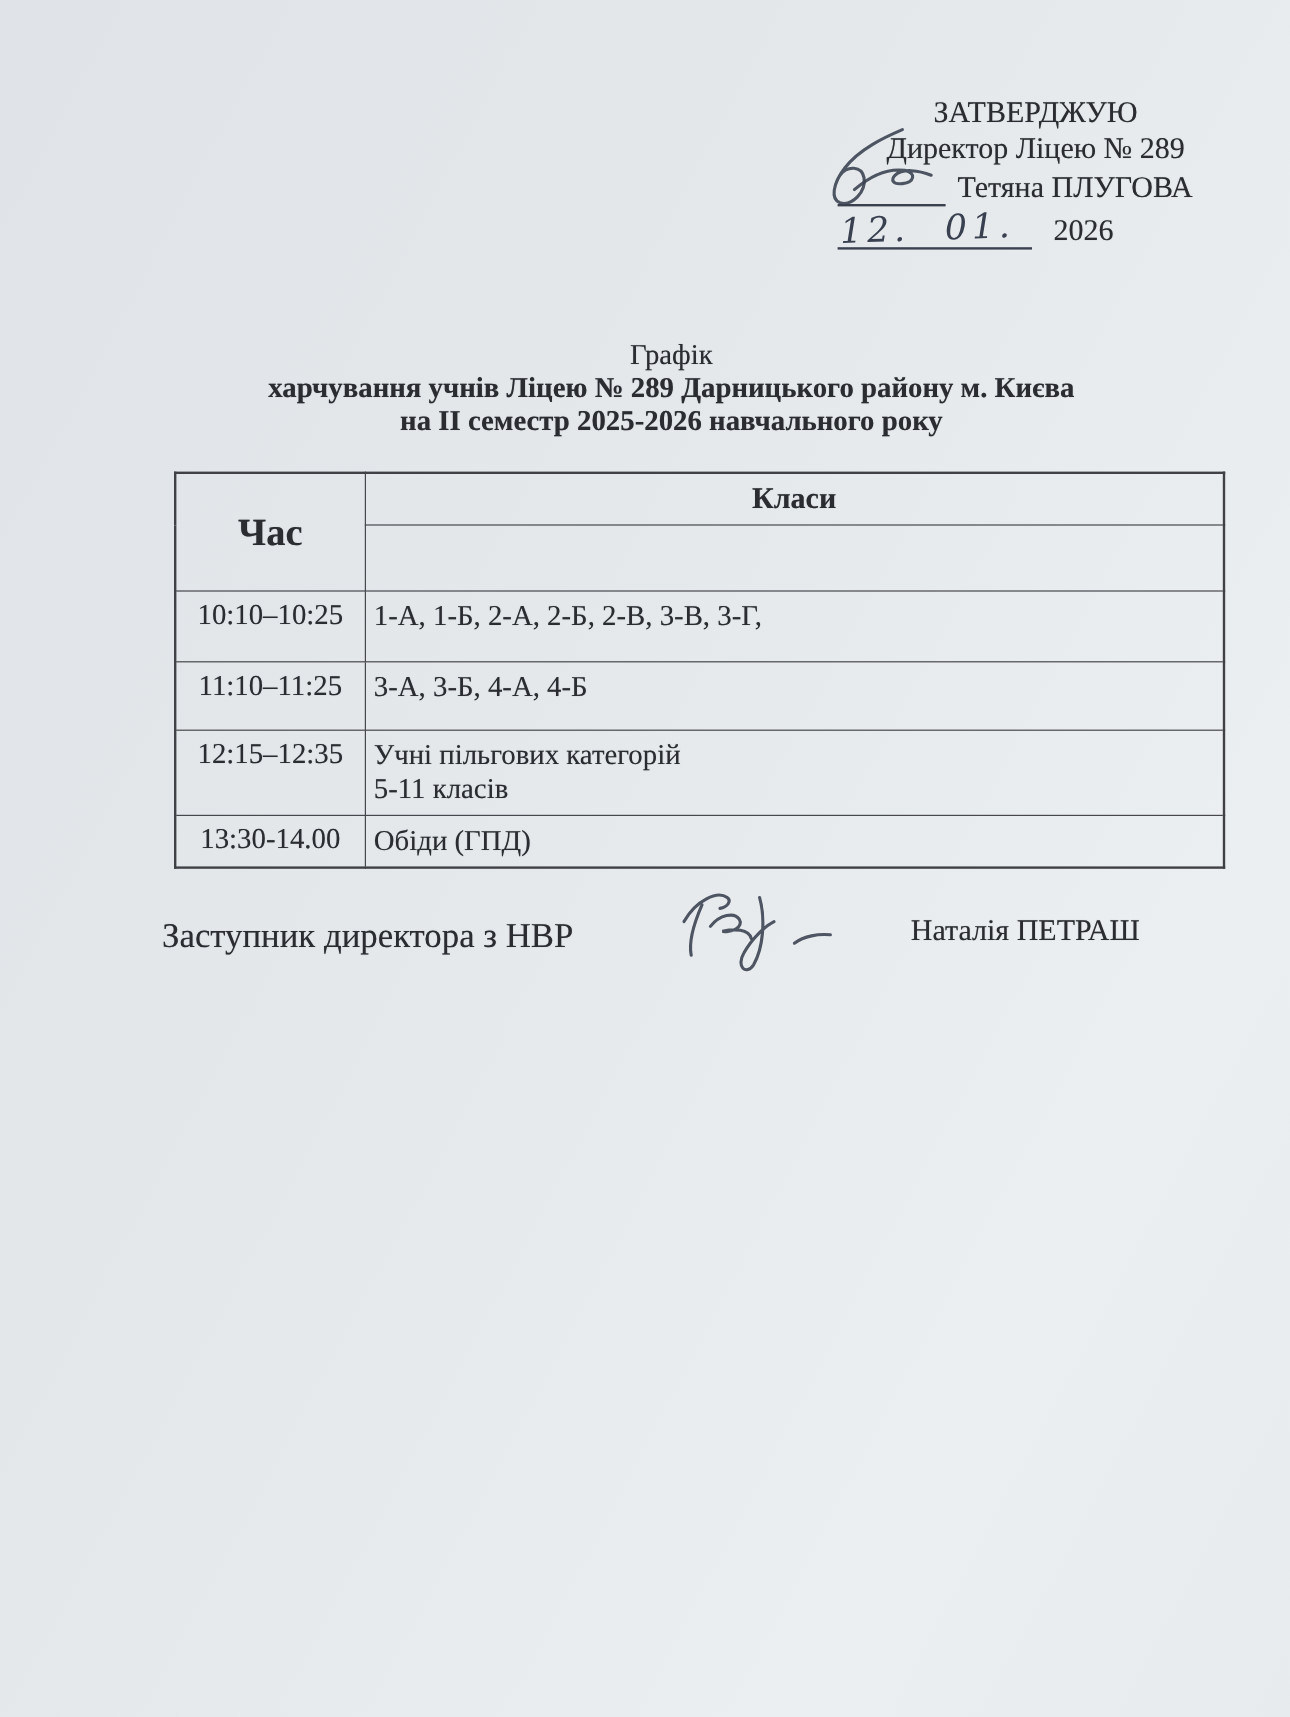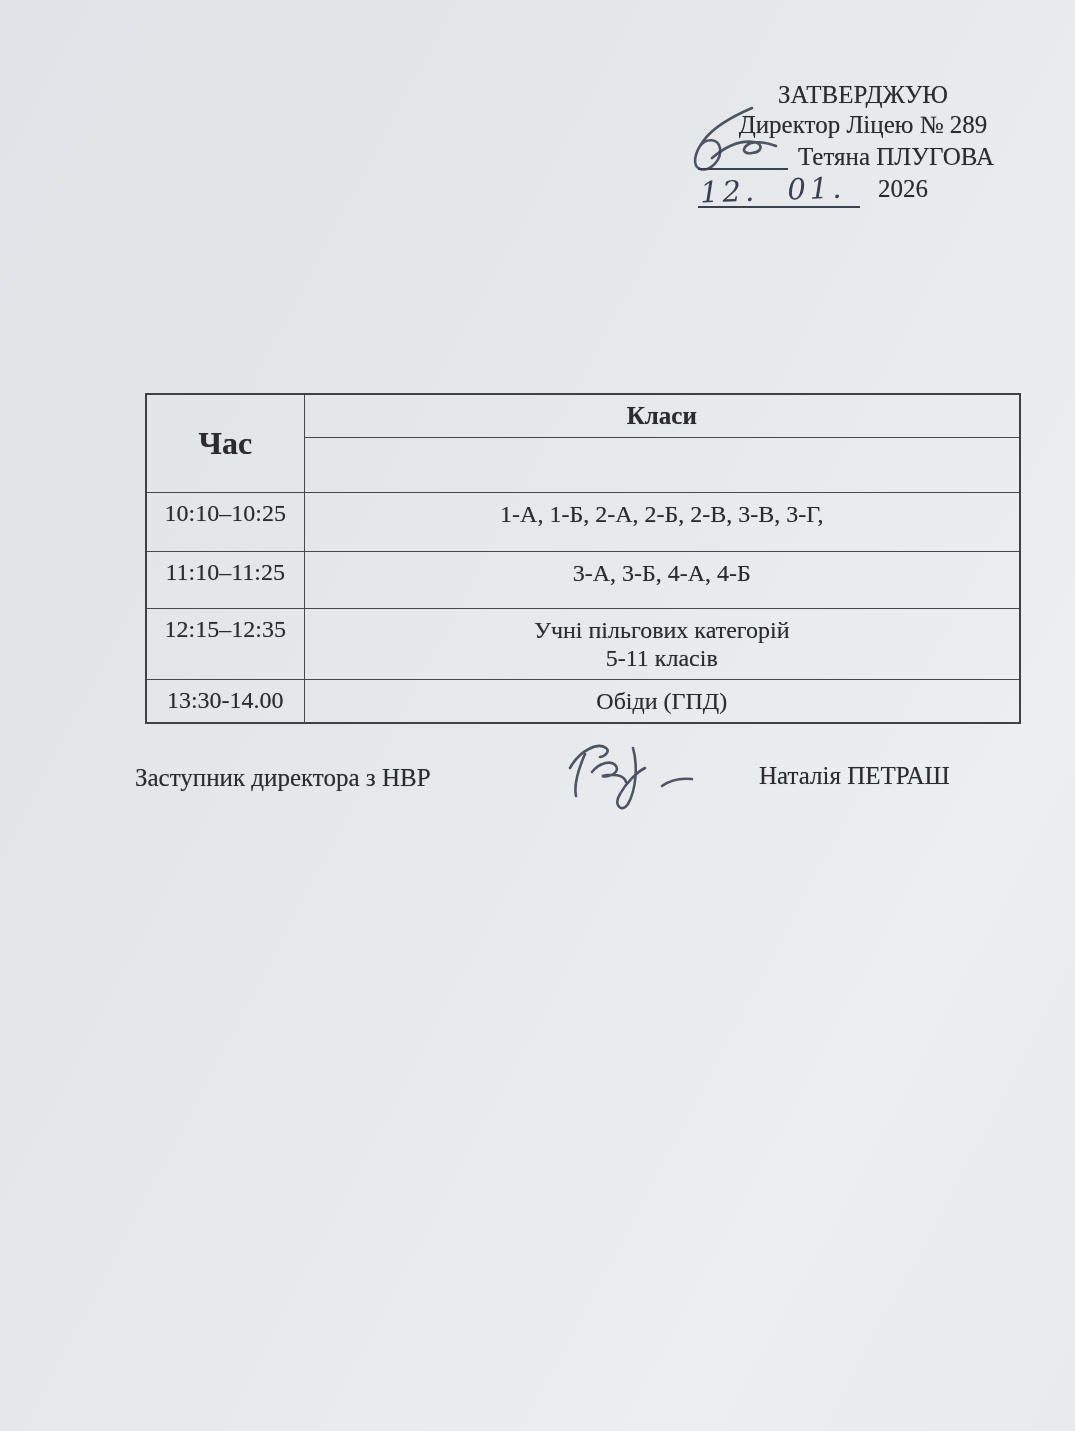--- a/index.html
+++ b/index.html
@@ -24,7 +24,7 @@
     white-space: nowrap;
   }
   .appr-indent { margin-left: 34px; text-align: center; }
-  .appr-row { display: flex; align-items: flex-start; margin-top: 2px; }
+  .appr-row { display: flex; align-items: flex-end; margin-top: 2px; }
   .sig-underline {
     display: inline-block;
     width: 90px;

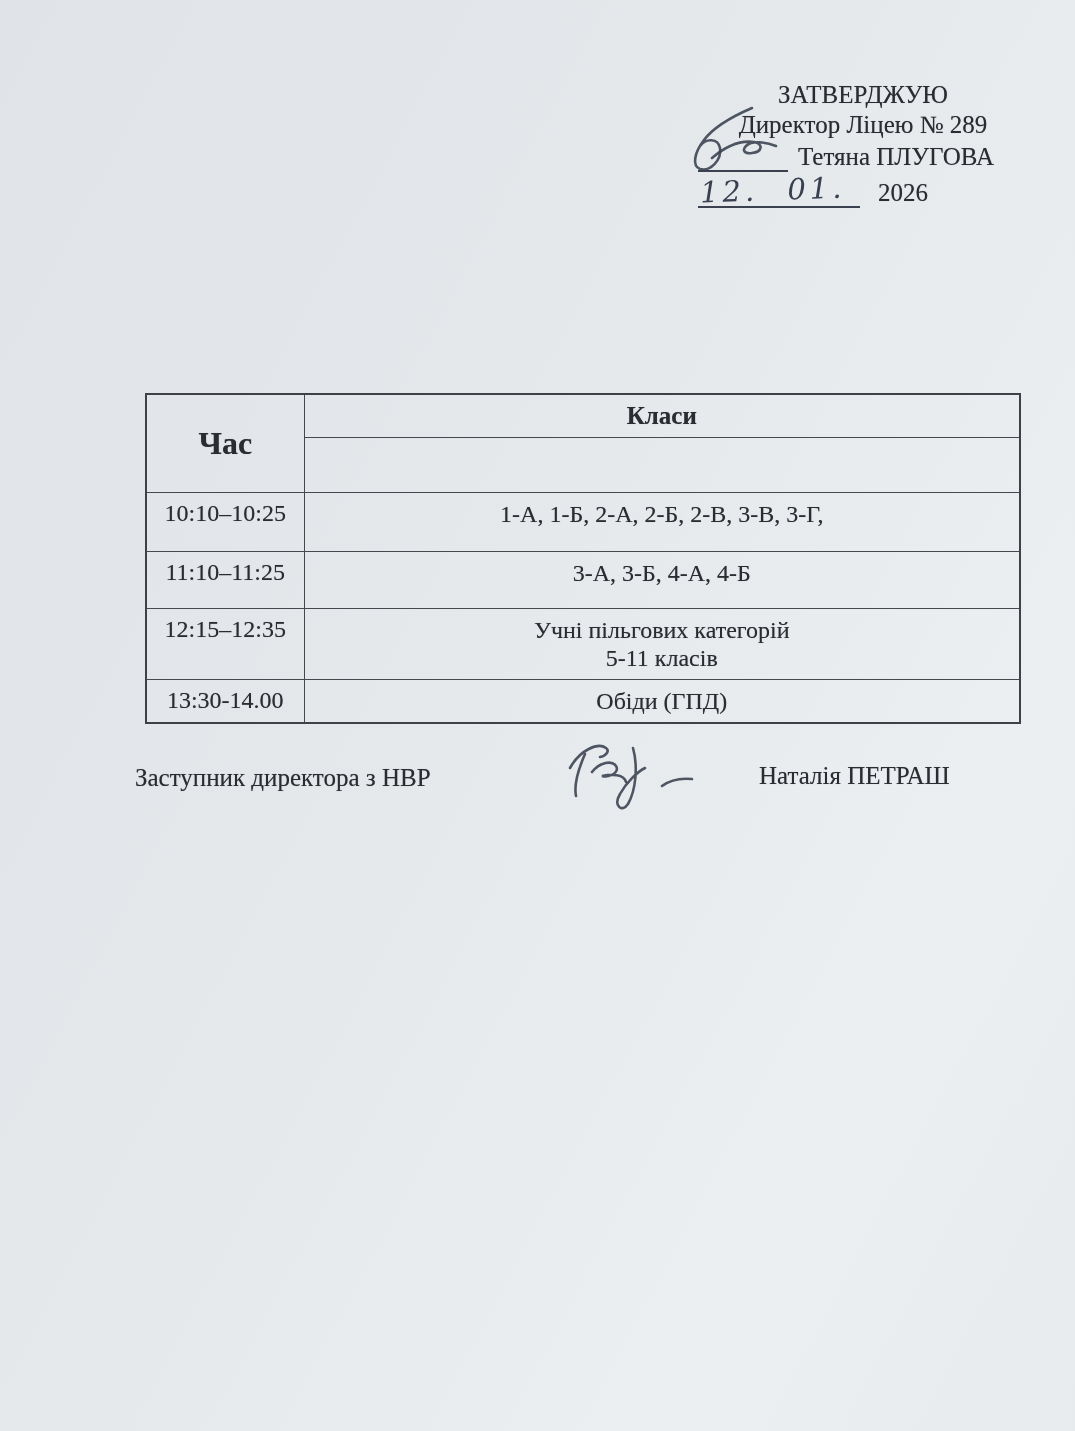--- a/index.html
+++ b/index.html
@@ -171,6 +171,11 @@
     <path class="sig-stroke" d="M32 54 C46 42 60 36 74 38 C84 40 82 48 72 49 C64 50 62 46 66 42 C72 36 86 38 96 42"></path>
   </svg>
 
+  <div id="title">
+    <div>Графік</div>
+    <div class="title-bold">харчування учнів Ліцею № 289 Дарницького району м. Києва</div>
+    <div class="title-bold">на ІІ семестр 2025-2026 навчального року</div>
+  </div>
 
   <table id="schedule-table">
     <colgroup>

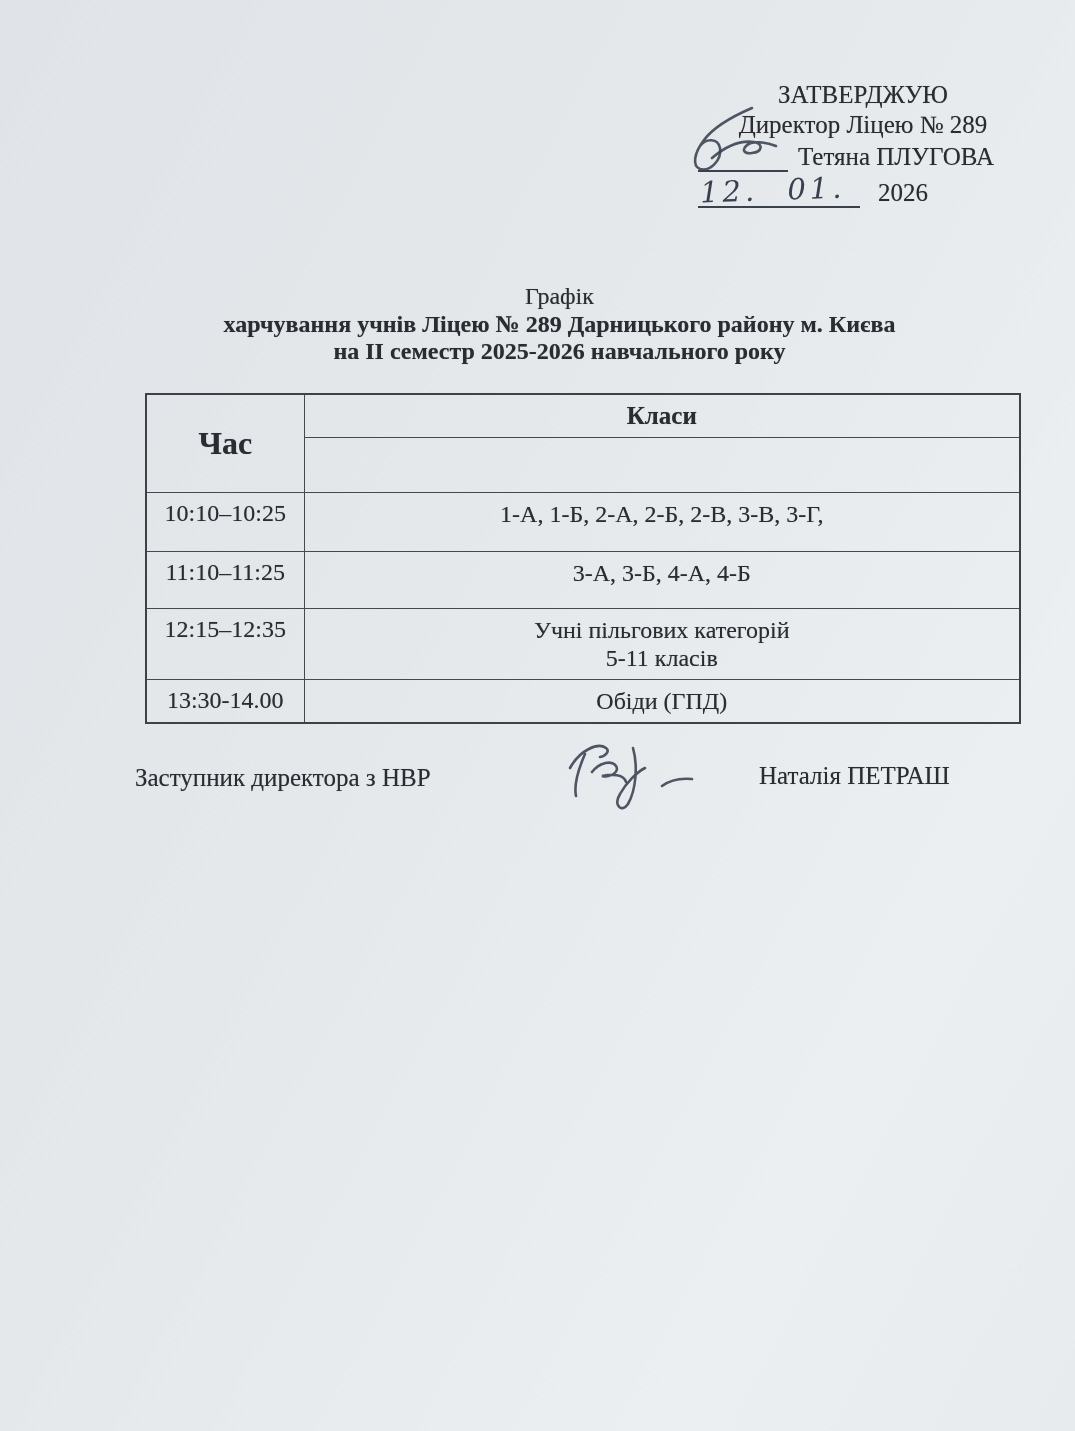--- a/index.html
+++ b/index.html
@@ -117,7 +117,7 @@
     padding-top: 5px;
   }
   td.class-c {
-    text-align: center;
+    text-align: left;
     vertical-align: top;
     padding-top: 5px;
     white-space: pre-line;

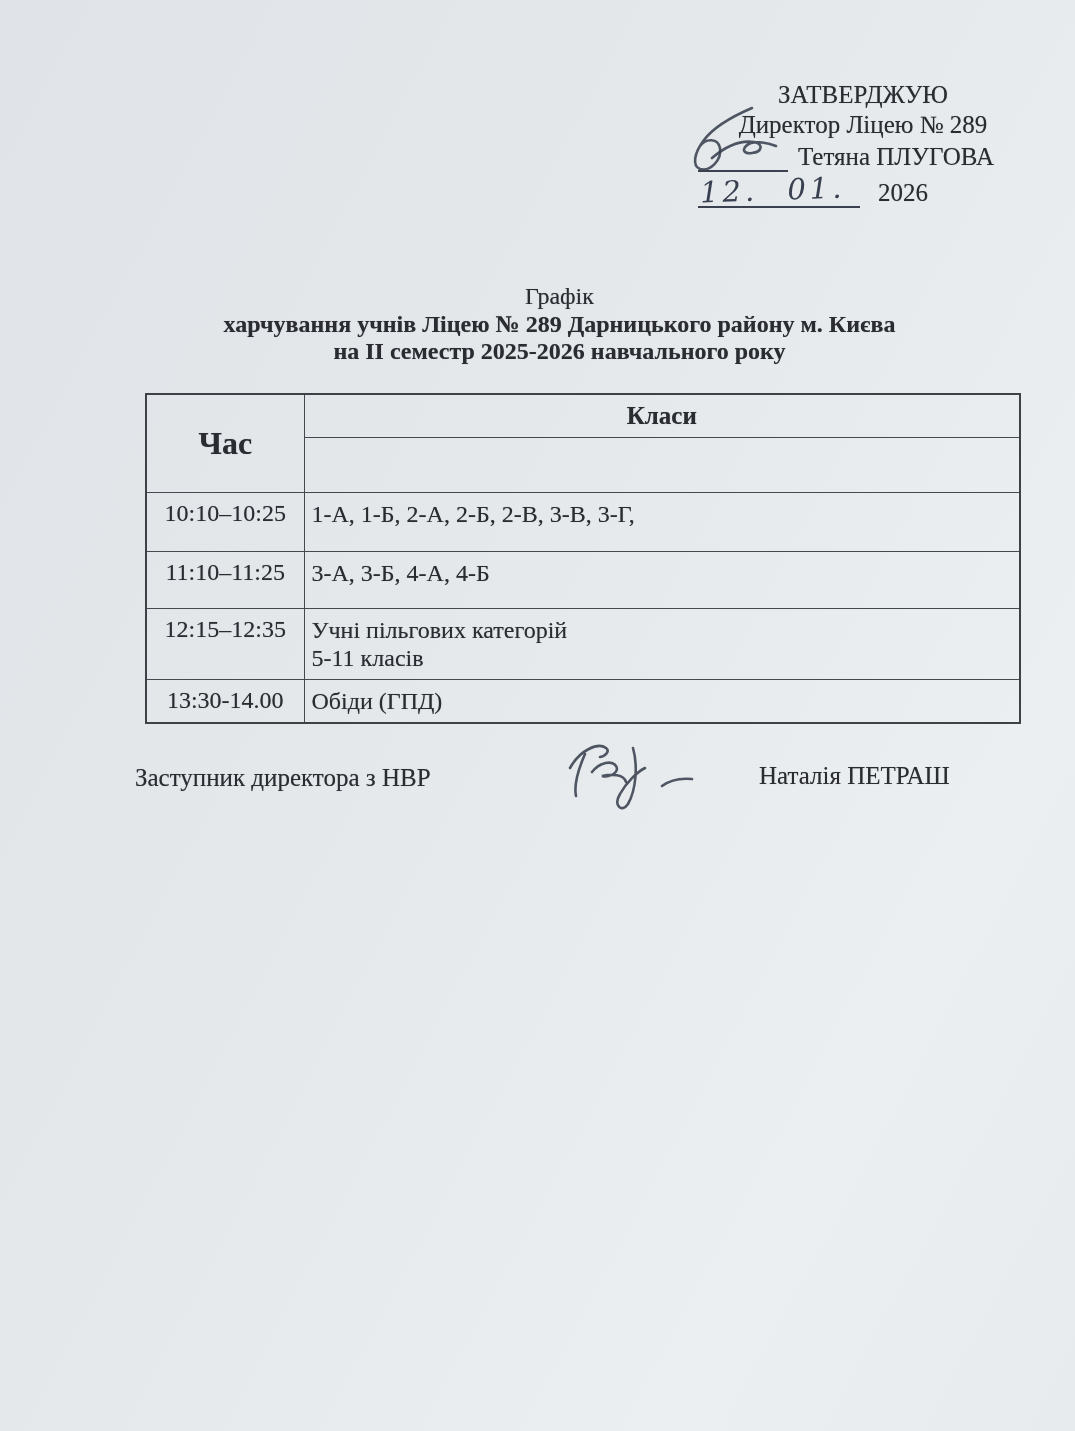--- a/index.html
+++ b/index.html
@@ -129,7 +129,7 @@
     position: absolute;
     left: 135px;
     top: 764px;
-    font-size: 25px;
+    font-size: 29px;
     white-space: nowrap;
   }
   #deputy-signature {

